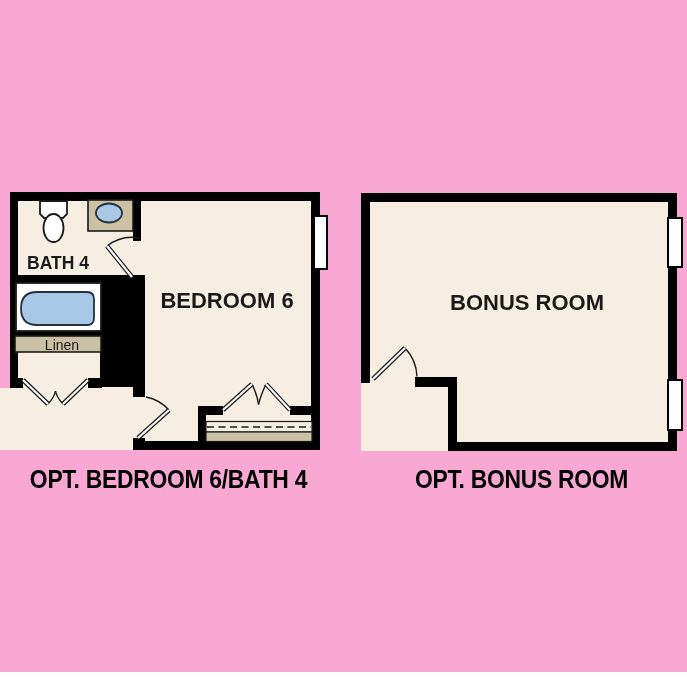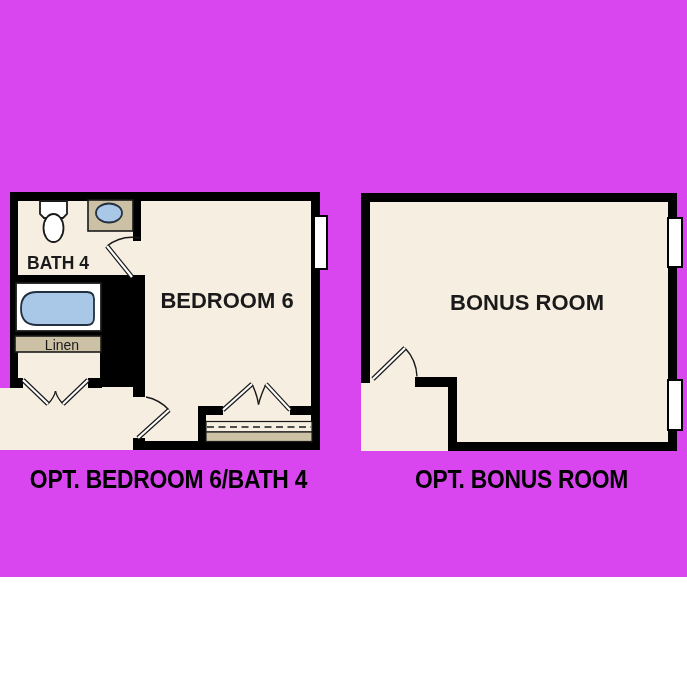--- a/index.html
+++ b/index.html
@@ -3,7 +3,7 @@
 <meta charset="utf-8">
 <style>
   html,body { margin:0; padding:0; background:#ffffff; }
-  .stage { position:relative; width:687px; height:577px; background:#d946ef; overflow:hidden; }
+  .stage { position:relative; width:687px; height:672px; background:#f9a8d4; overflow:hidden; }
   svg { display:block; }
 
   .floor   { fill:#f6efe1; }

